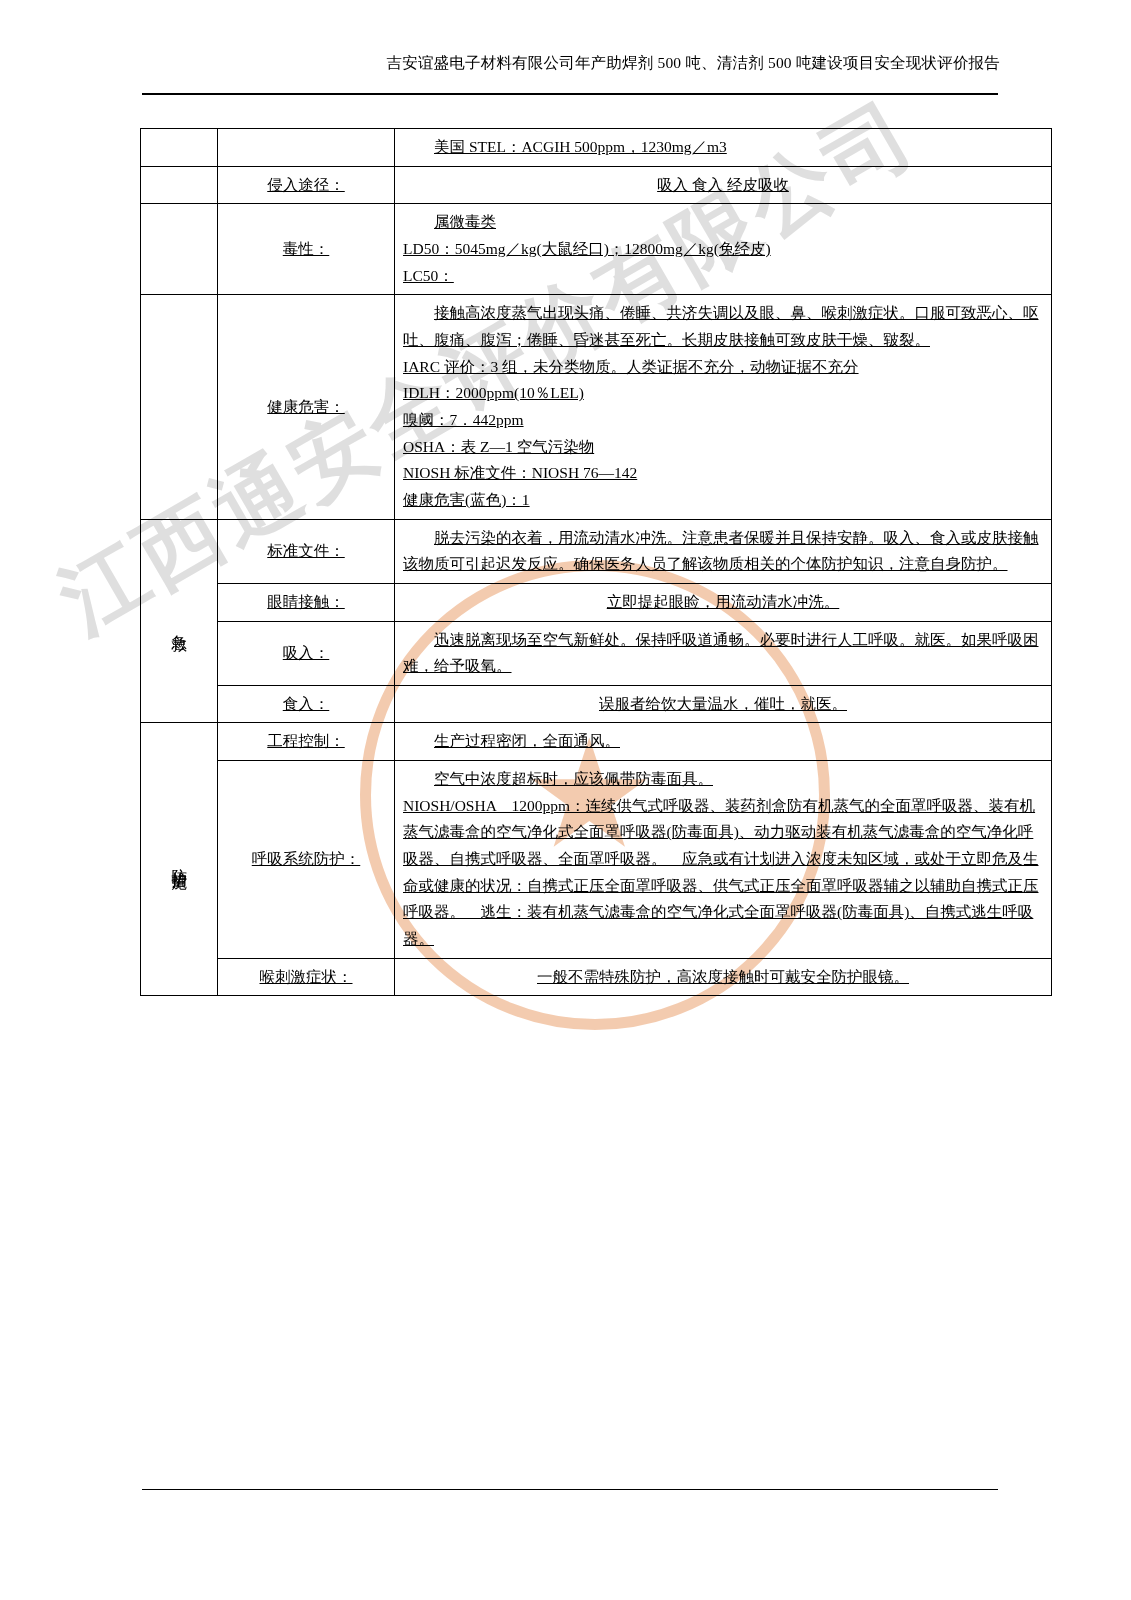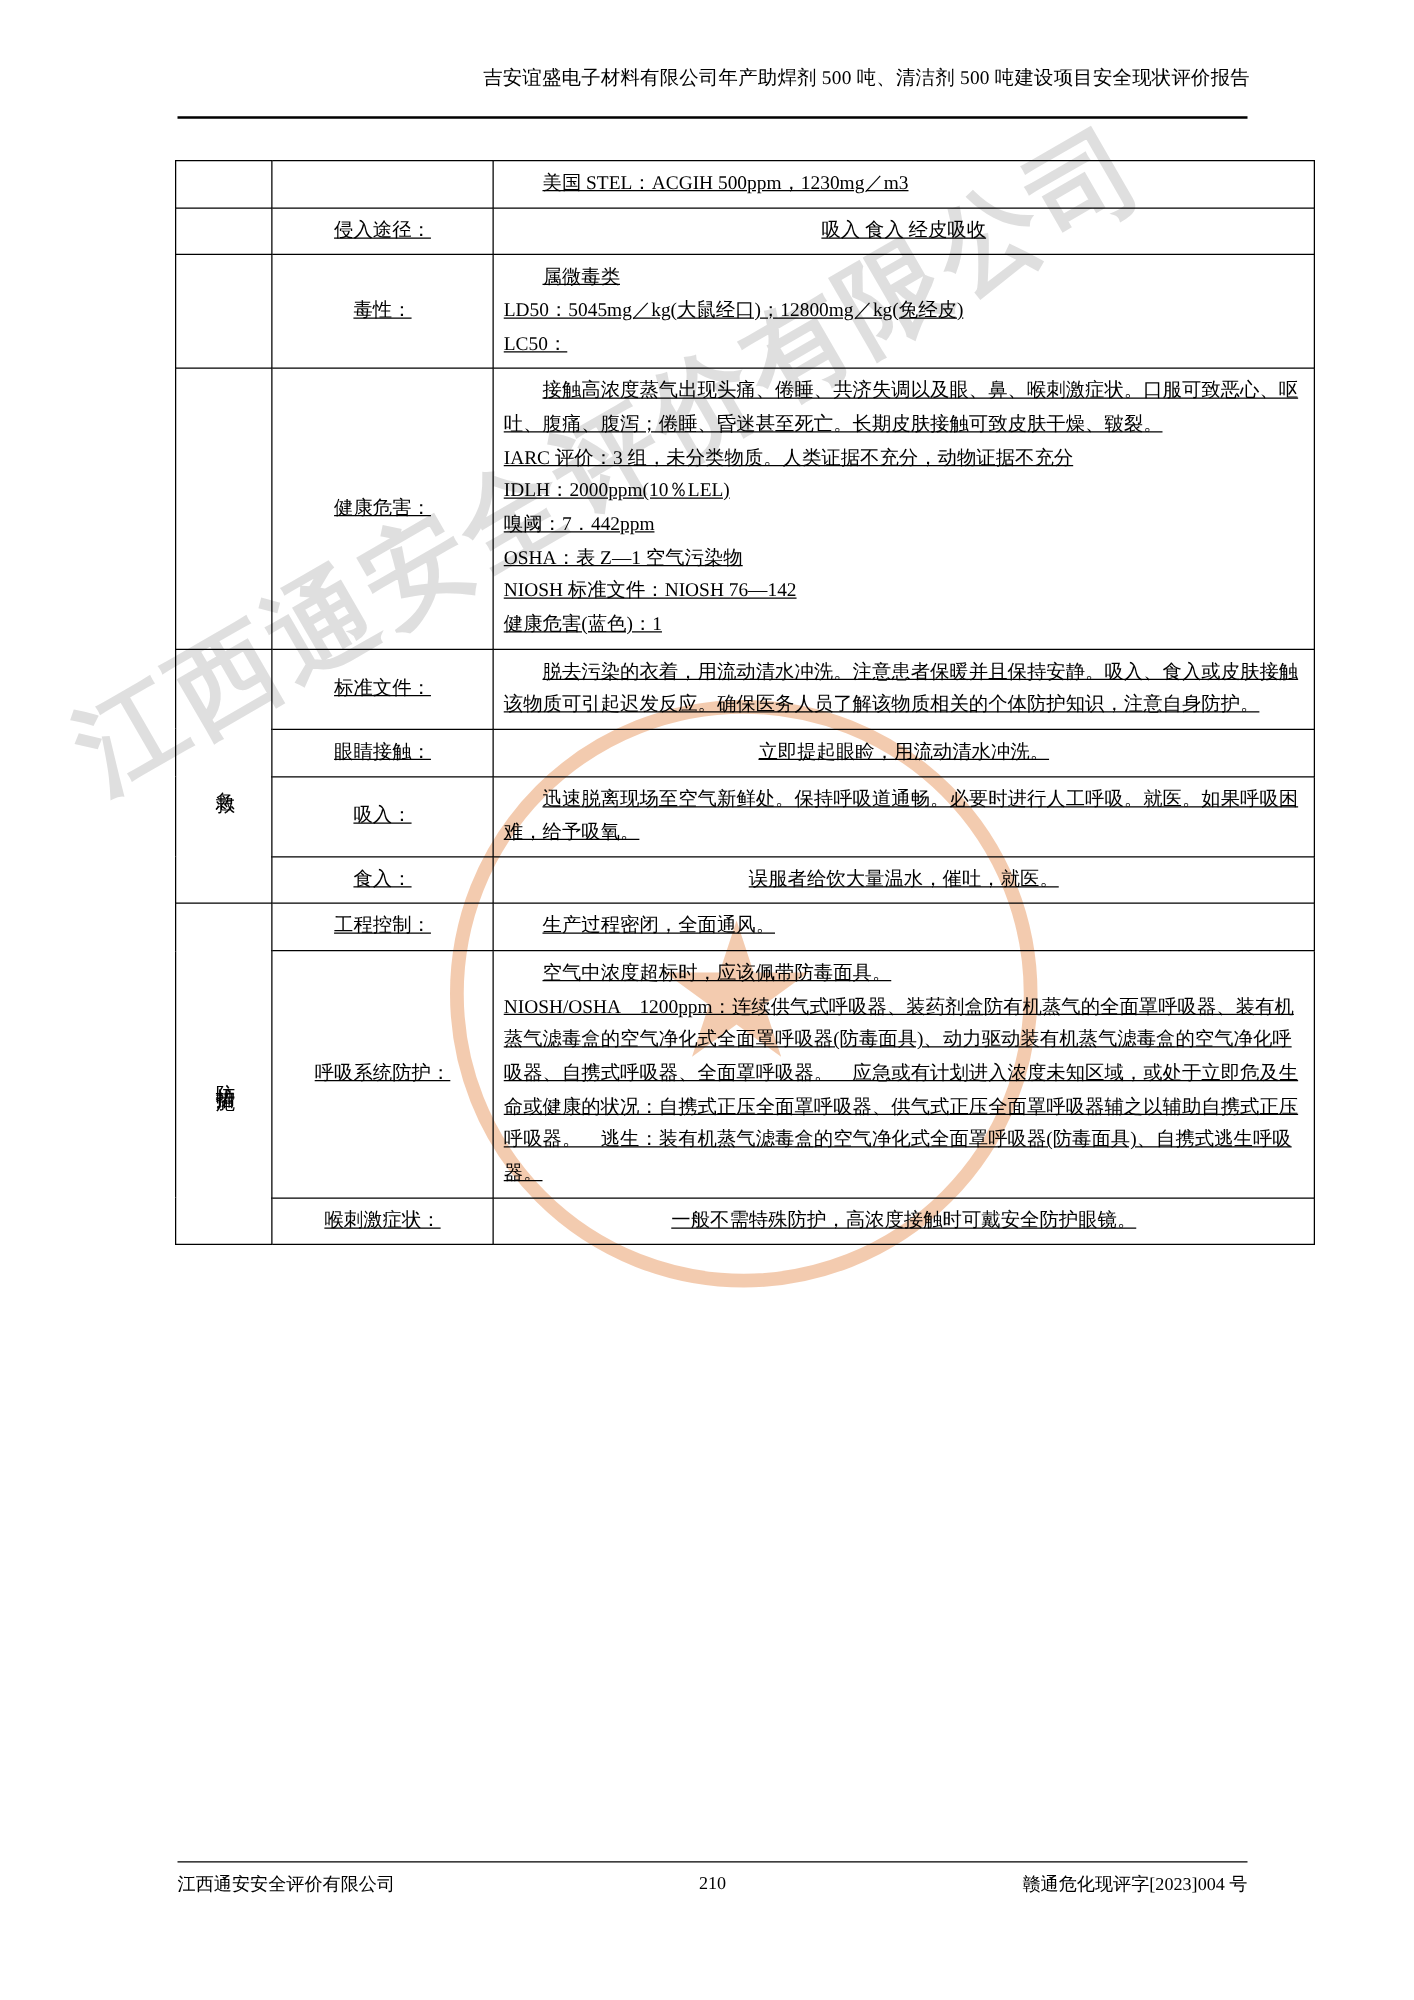--- a/index.html
+++ b/index.html
@@ -279,11 +279,6 @@
   </div>
 
   <div class="footer-rule"></div>
-  <div class="footer">
-    <div class="footer-left">江西通安安全评价有限公司</div>
-    <div class="footer-center">210</div>
-    <div class="footer-right">赣通危化现评字[2023]004 号</div>
-  </div>
 
 </div>
 

